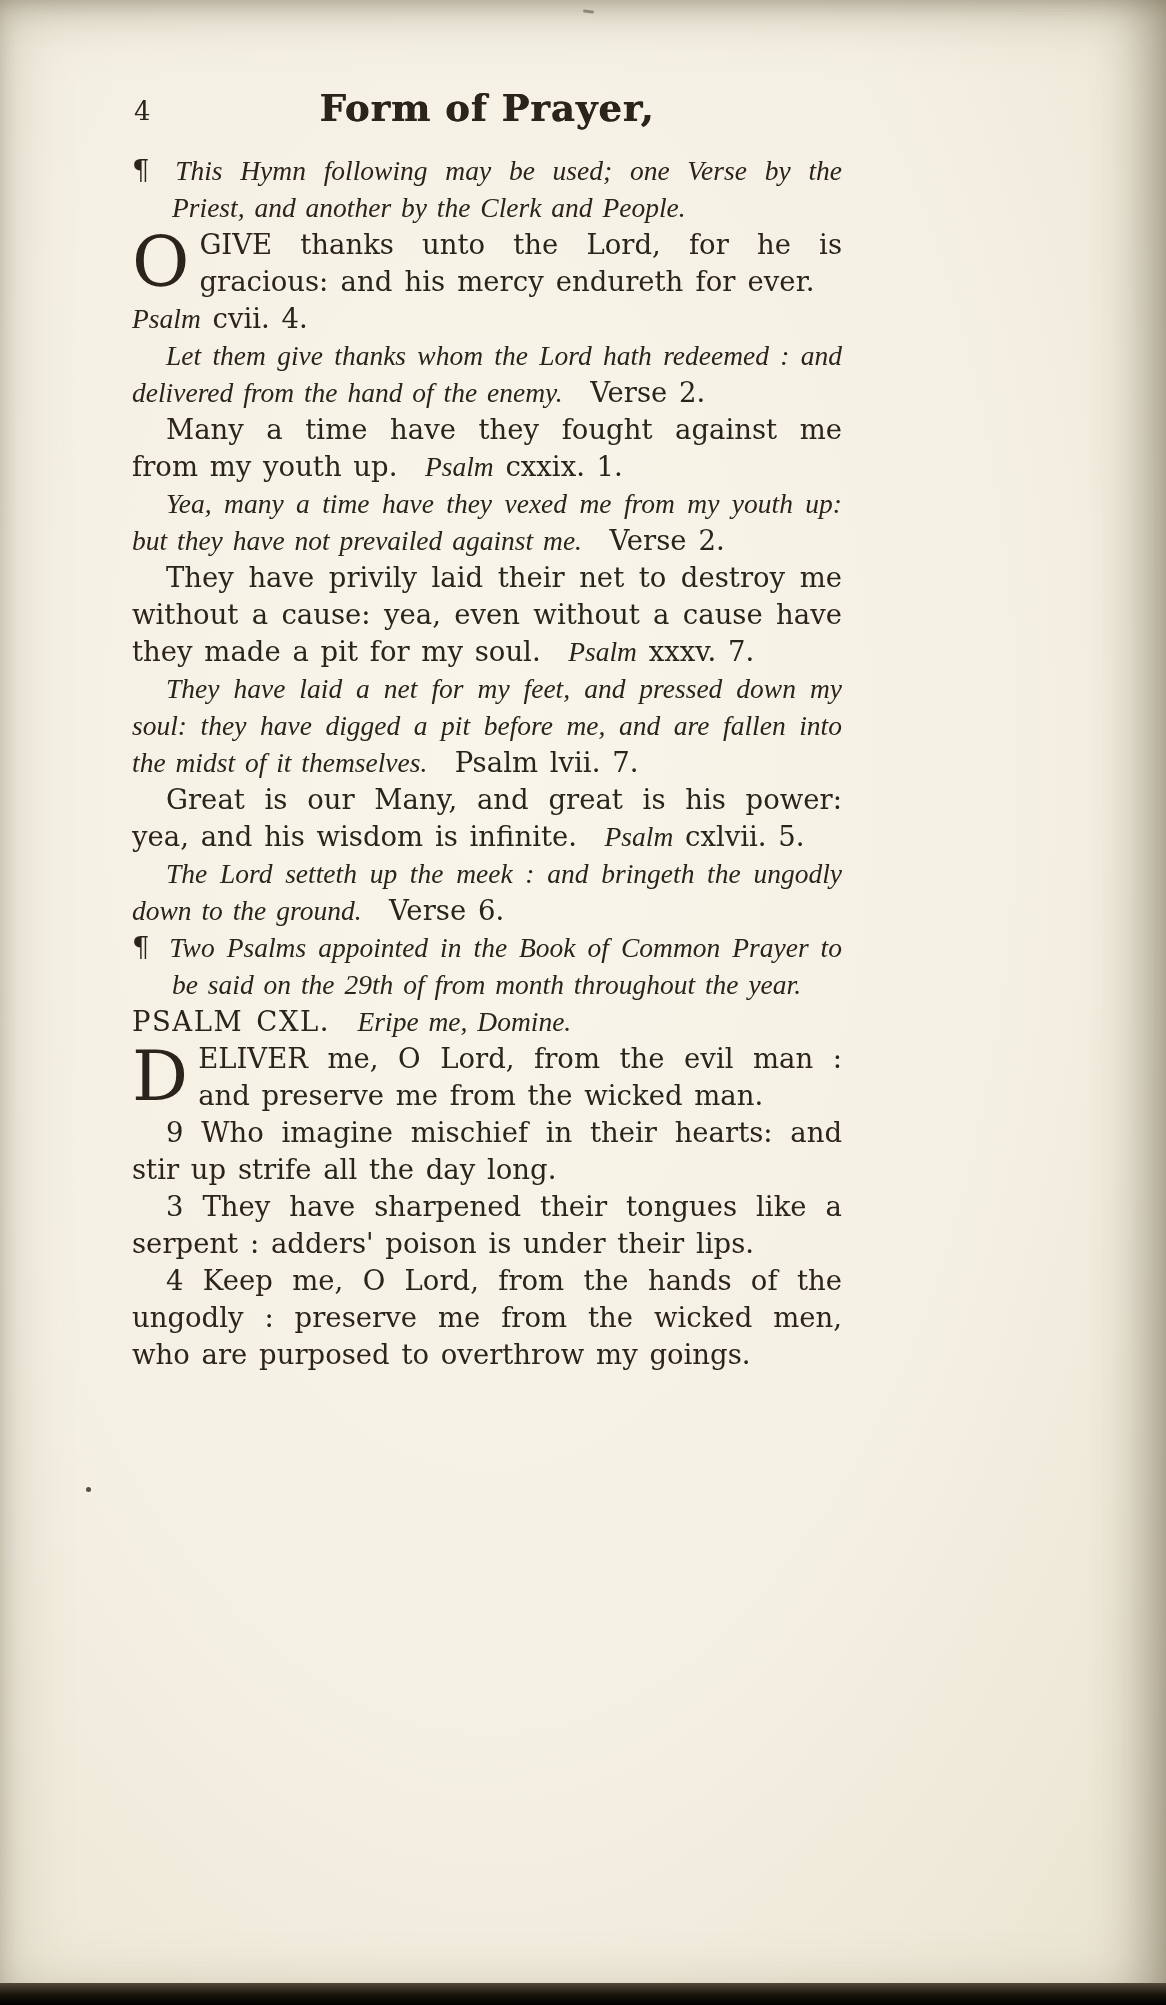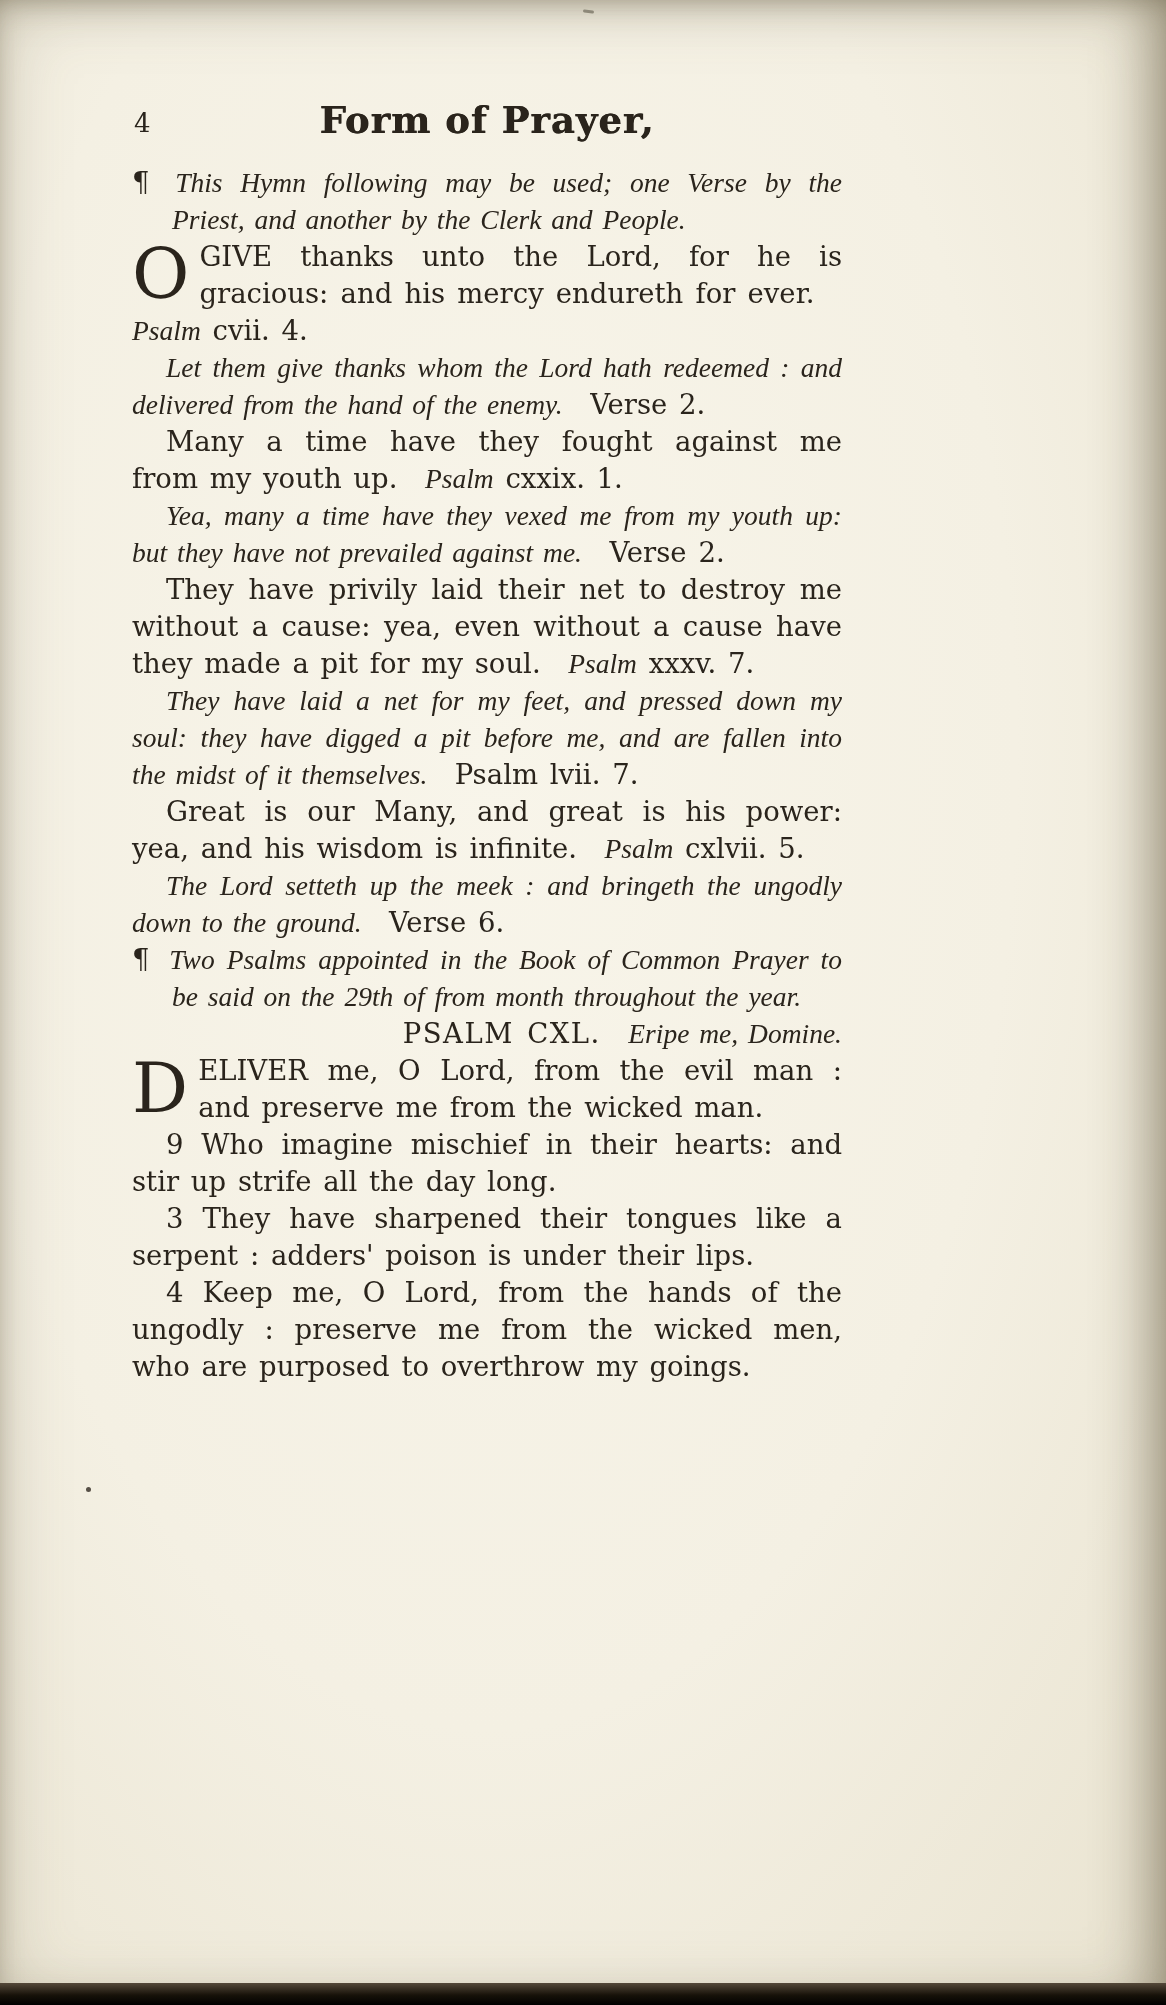--- a/index.html
+++ b/index.html
@@ -29,7 +29,6 @@
     display:block; text-align:center;
     font-size:37px; font-weight:bold; letter-spacing:1px;
     text-shadow:0.6px 0 0 currentColor;
-    margin-top:12px;
   }
 
   .text { font-size:27.5px; line-height:37px; word-spacing:3px; }

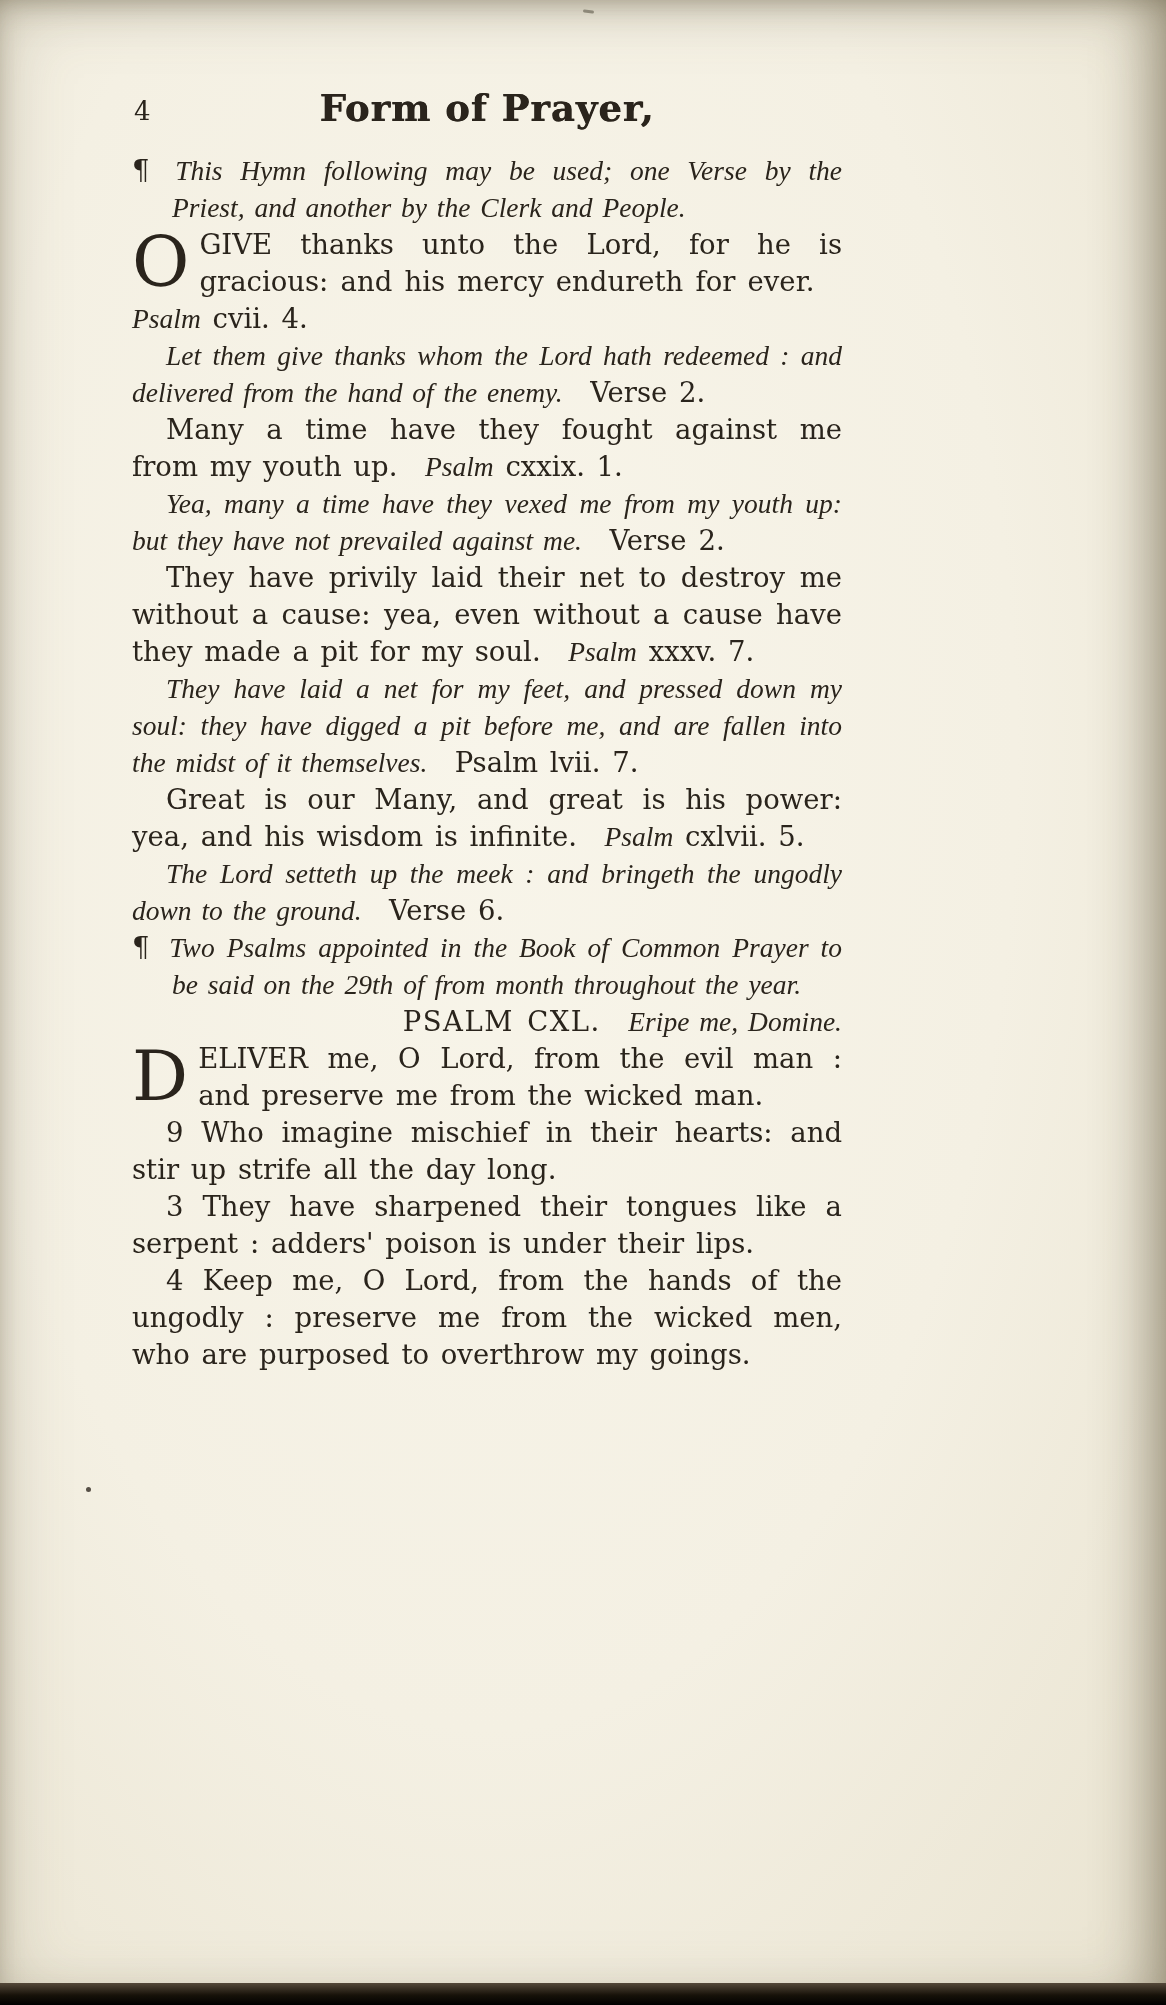--- a/index.html
+++ b/index.html
@@ -37,7 +37,7 @@
   .p-verse   { text-indent:34px; text-align:justify; }
   .p-drop    { text-align:justify; }
   .p-rubric  { margin:16px 0 10px; text-align:justify; padding-left:40px; text-indent:-40px; }
-  .p-heading { text-align:right; margin:12px 0 4px; text-indent:0; }
+  .p-heading { text-align:left; margin:12px 0 4px; text-indent:0; }
   .p-heading .rm { letter-spacing:1.5px; }
 
   .it { font-style:italic;font-family:Liberation Serif, serif; }

